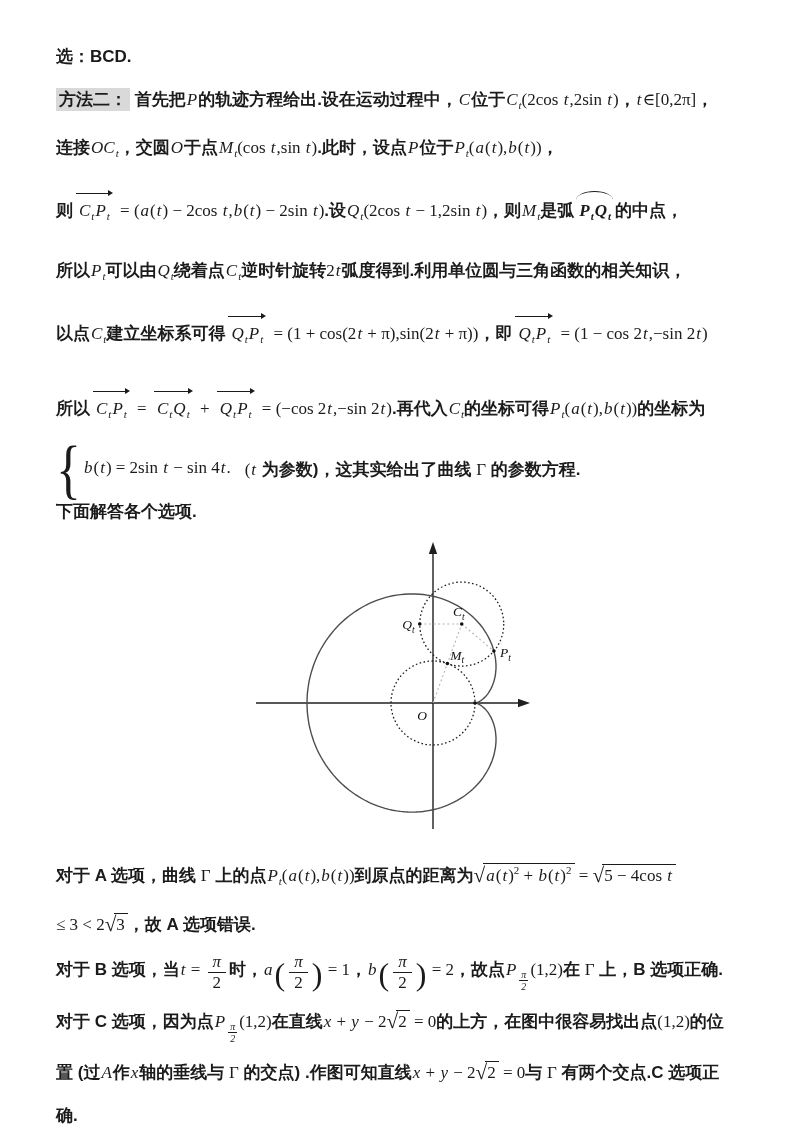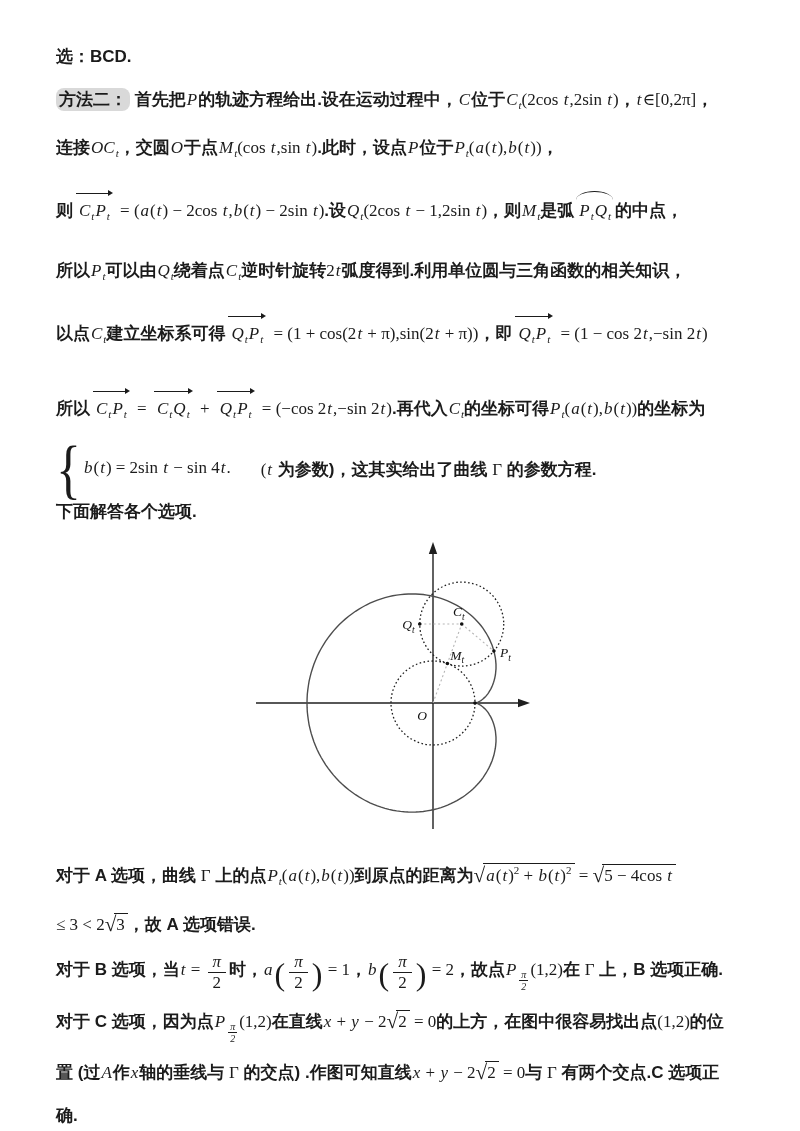--- a/index.html
+++ b/index.html
@@ -11,7 +11,7 @@
   .line{line-height:30px;margin-bottom:13px;white-space:nowrap;}
   
   .m-t{font-family:"Liberation Sans","DejaVu Sans",sans-serif;font-weight:bold;}
-  .m-b{font-weight:bold;background:#d9d9d9;padding:2px 3px;border-radius:8px;}
+  .m-b{font-weight:bold;background:#d9d9d9;padding:2px 3px;}
   .m-r{font-family:"Liberation Serif","DejaVu Serif",serif;}
   .m-i{font-family:"Liberation Serif","DejaVu Serif",serif;font-style:italic;padding:0 1px;}
   .m-sub{font-family:"Liberation Serif","DejaVu Serif",serif;font-style:italic;font-size:11px;vertical-align:-4px;}

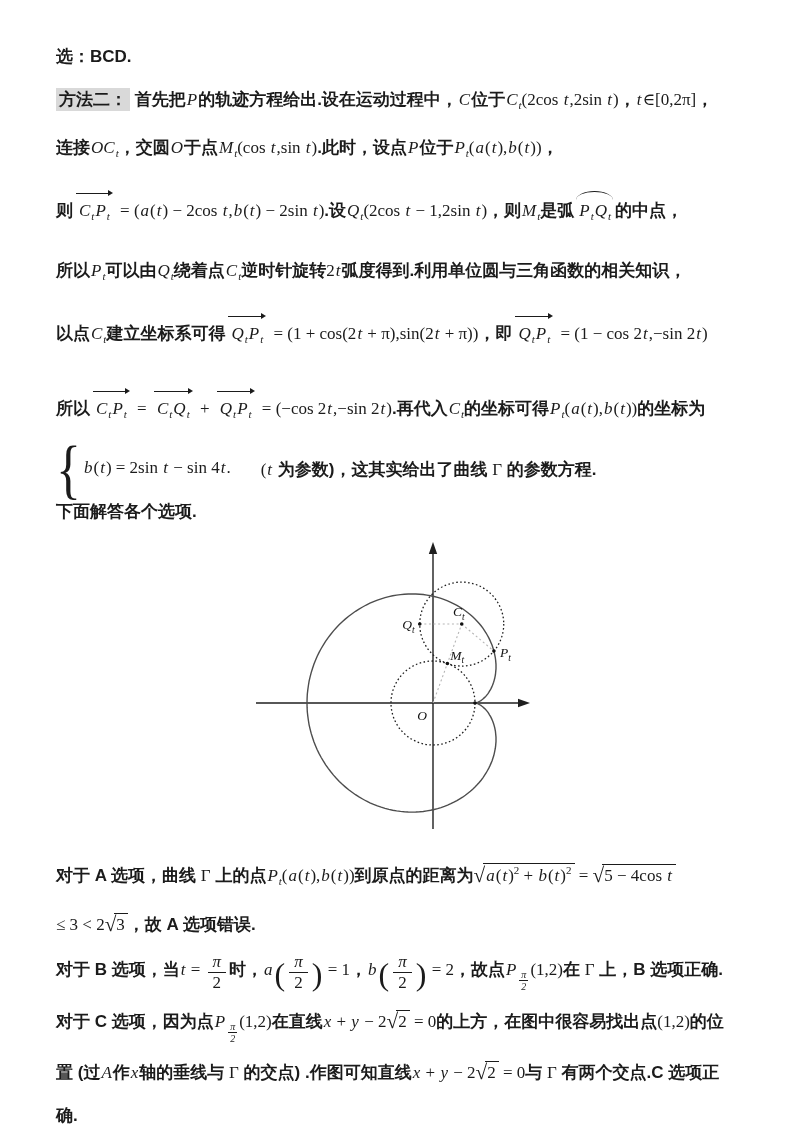--- a/index.html
+++ b/index.html
@@ -23,7 +23,7 @@
   .m-vec::before{content:"";position:absolute;top:0;left:0;right:4px;border-top:1.2px solid #1b1b1b;}
   .m-vec::after{content:"";position:absolute;top:-3.4px;right:0;width:0;height:0;
     border-left:5px solid #1b1b1b;border-top:3px solid transparent;border-bottom:3px solid transparent;}
-  .m-arc{display:inline-block;position:relative;margin:0 2px;padding:4px 2px 0 2px;}
+  .m-arc{display:inline-block;position:relative;margin:0 2px;padding:4px 2px 0 2px;font-weight:bold;}
   .m-arc::before{content:"";position:absolute;left:0;right:0;top:-1px;height:8px;
     border-top:1.3px solid #1b1b1b;border-radius:50% 50% 0 0 / 100% 100% 0 0;}
   .m-fr{display:inline-block;text-align:center;vertical-align:-13px;margin:0 3px;

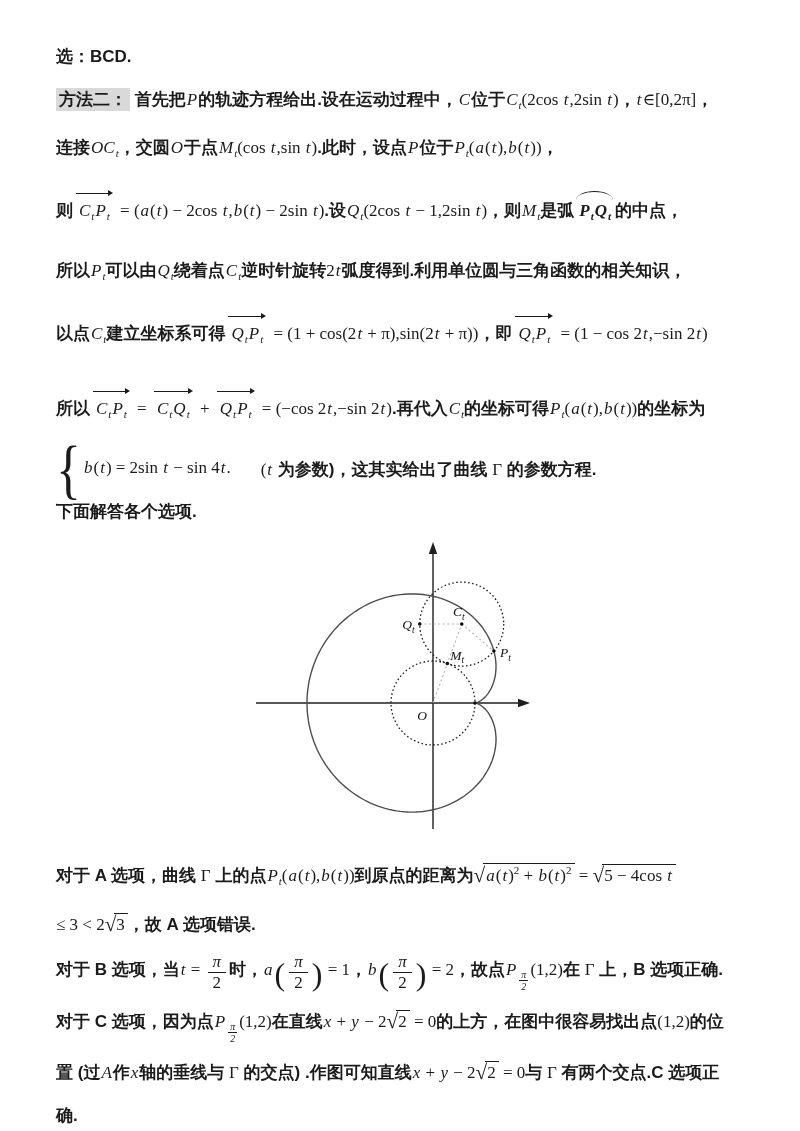--- a/index.html
+++ b/index.html
@@ -39,7 +39,7 @@
   .cases-brace{font-family:"Liberation Serif","DejaVu Serif",serif;font-size:52px;font-weight:200;
     transform:scaleY(1.25);line-height:0;margin-right:2px;}
   .cases-lines .line{margin-bottom:4px;line-height:27px;}
-  .cases-after{margin-left:30px;text-align:right;}
+  .cases-after{margin-left:14px;text-align:right;}
   
   .figure{margin:12px 0 24px 194px;width:300px;height:296px;}
 </style>

